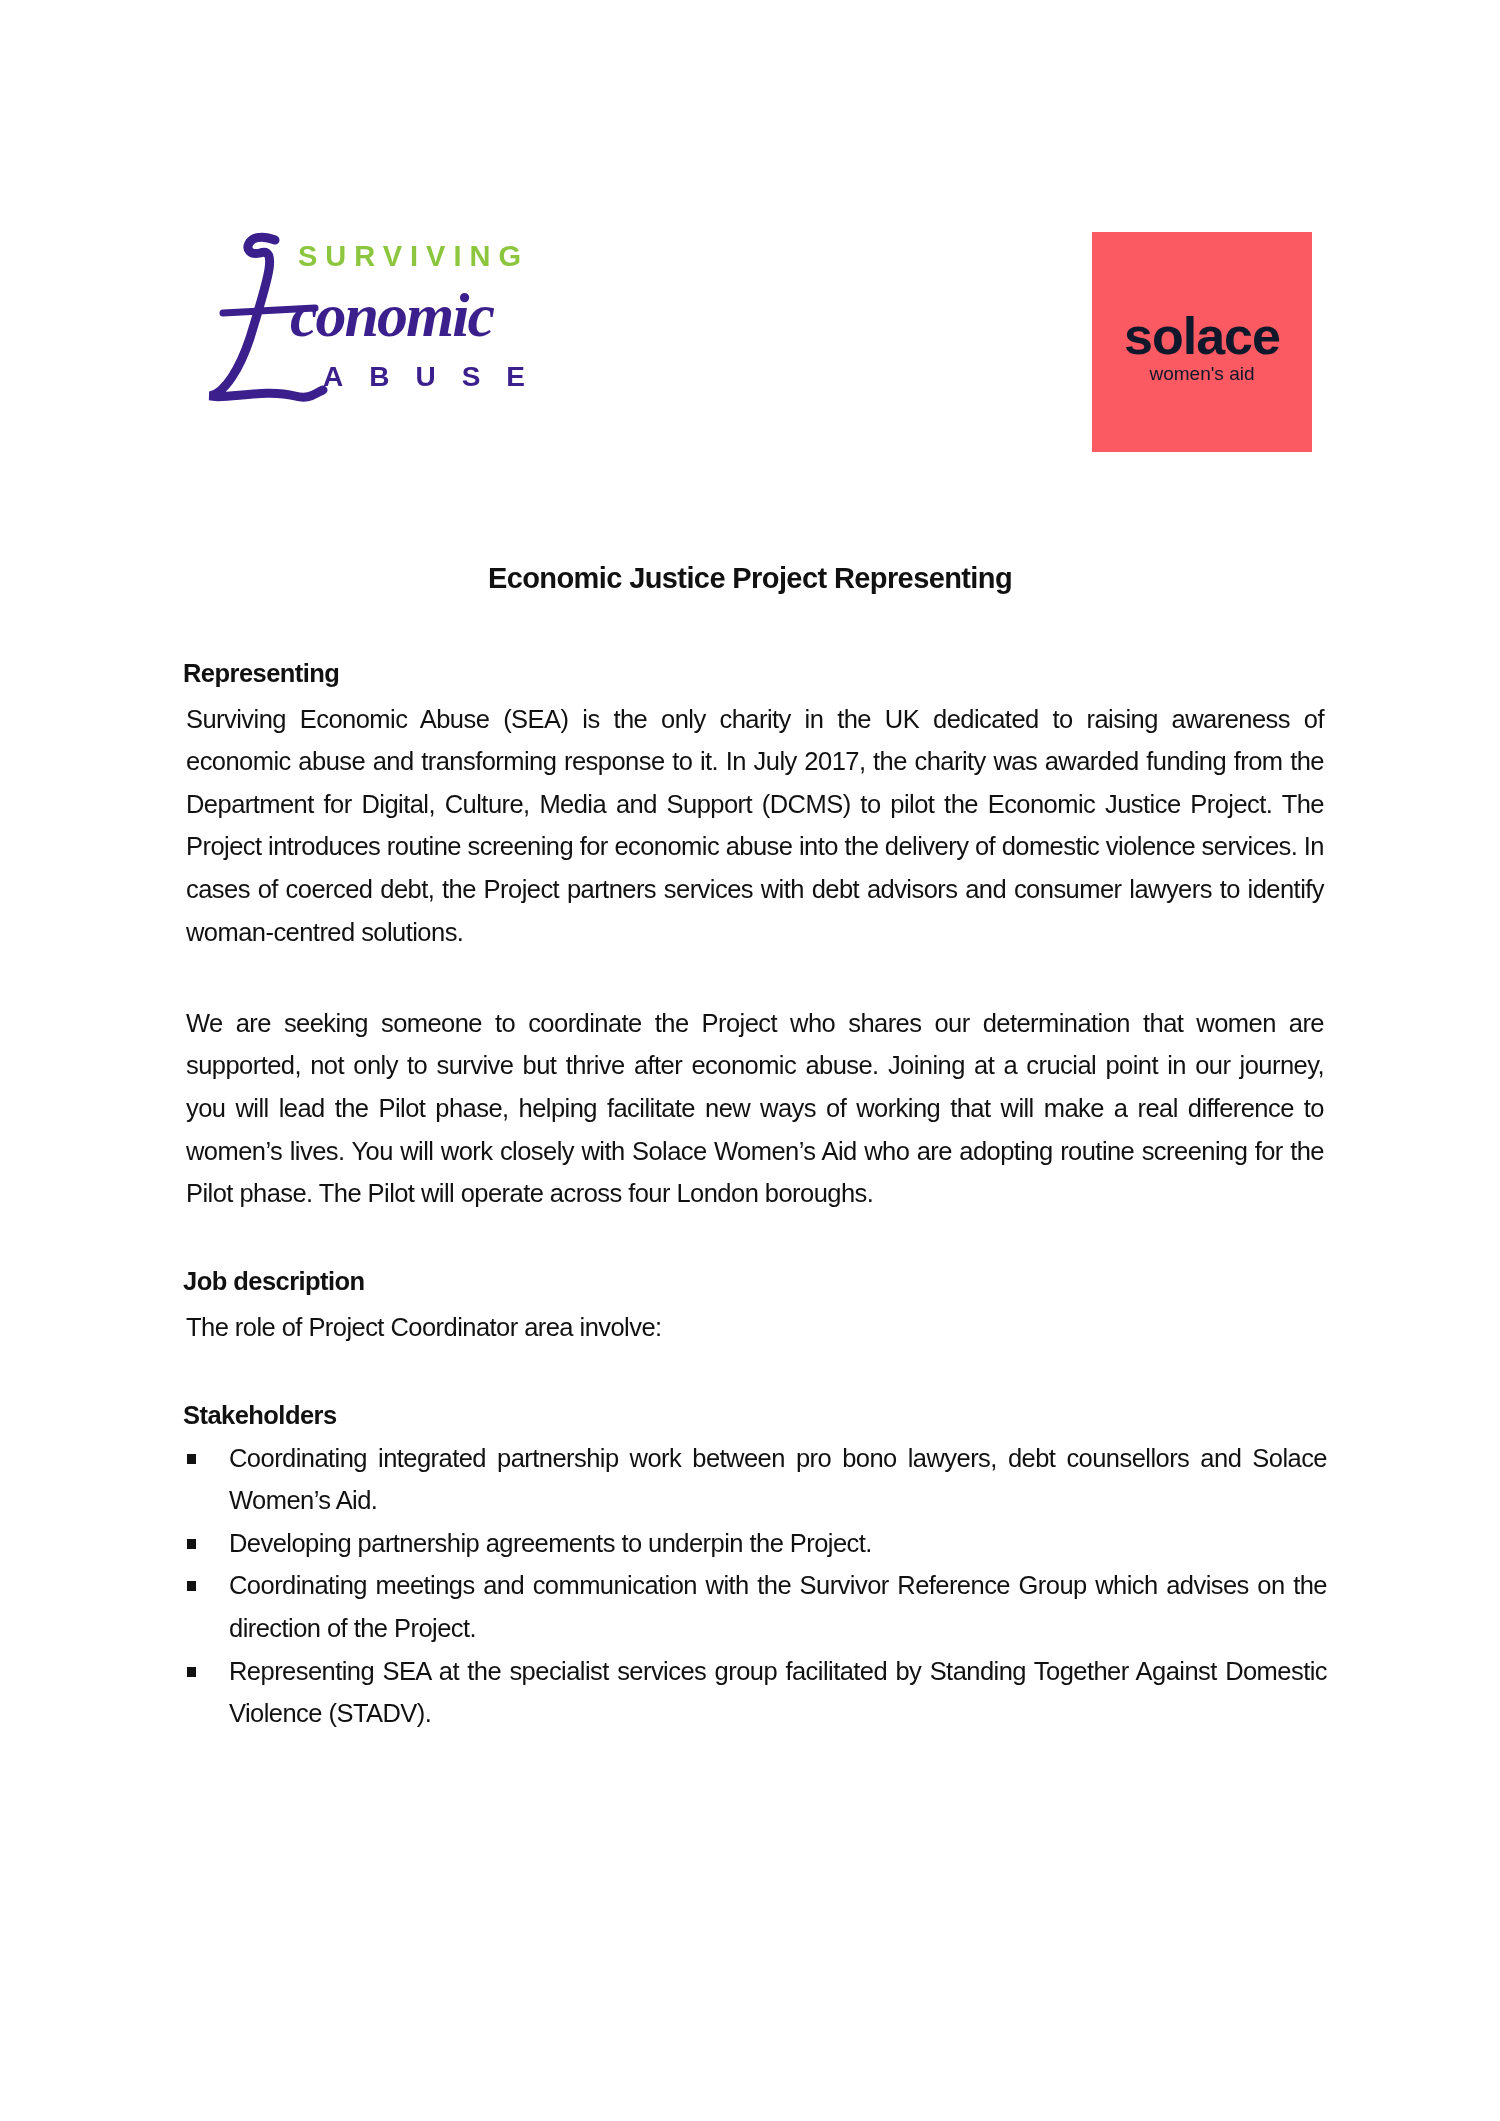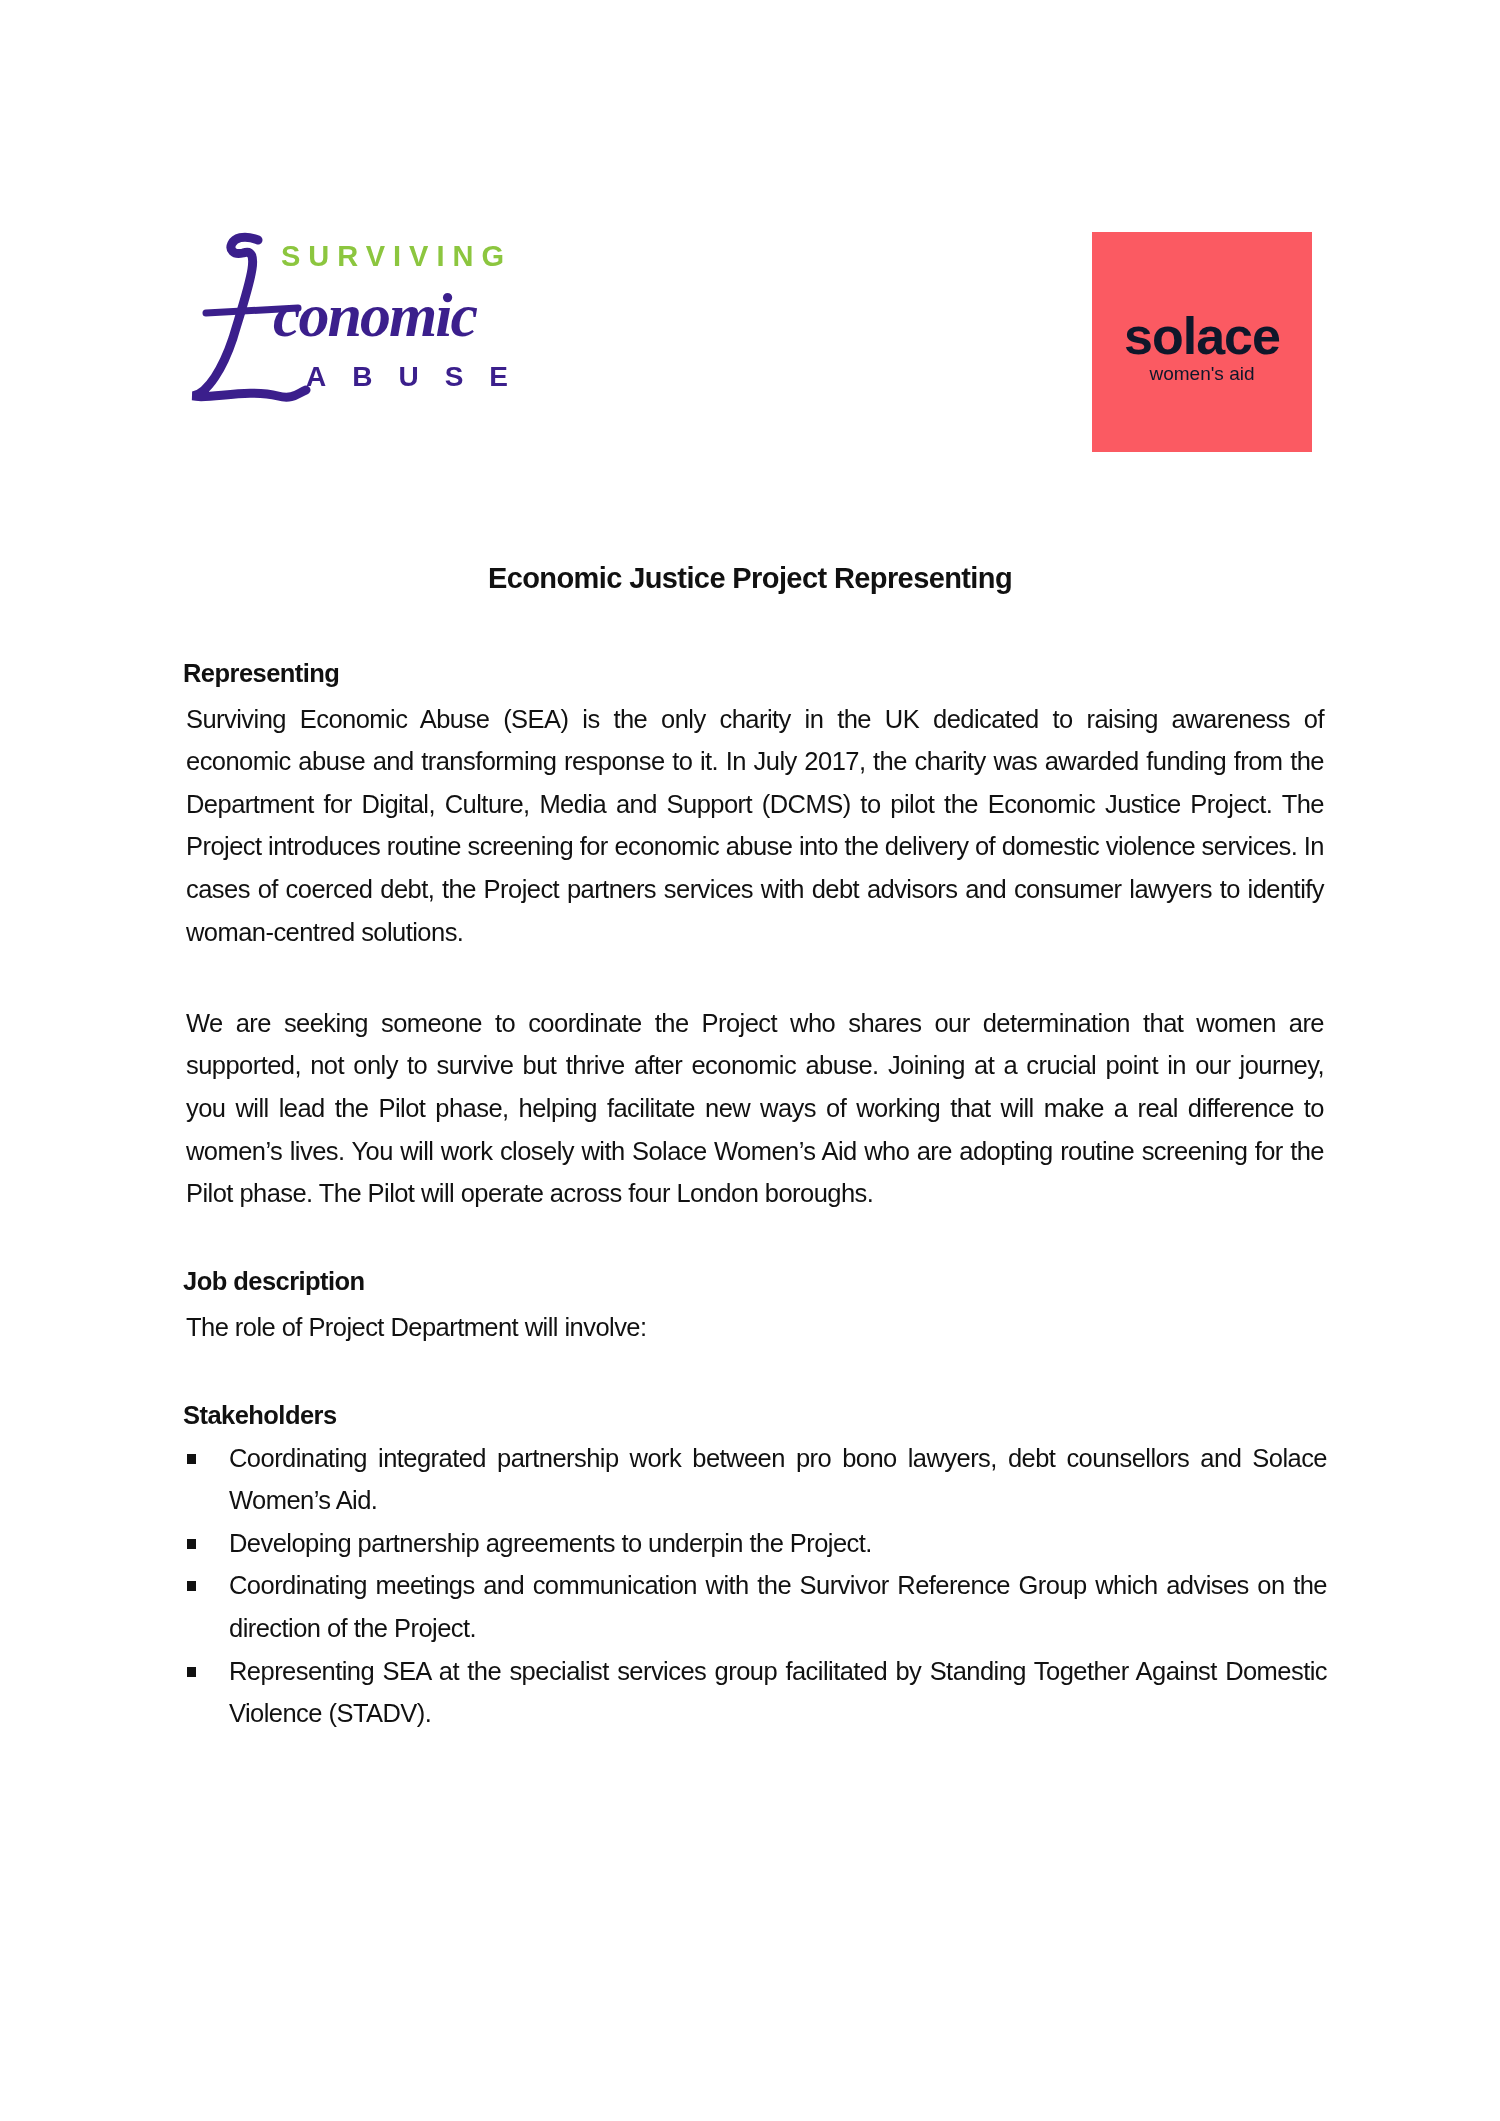--- a/index.html
+++ b/index.html
@@ -5,7 +5,7 @@
   html, body { margin:0; padding:0; background:#ffffff; }
   body { width:1500px; height:2121px; position:relative; overflow:hidden;
          font-family:"Liberation Sans", sans-serif; color:#111; }
-  .logo-sea { position:absolute; left:188px; top:228px; width:372px; height:185px; }
+  .logo-sea { position:absolute; left:205px; top:228px; width:372px; height:185px; }
   .logo-solace { position:absolute; left:1092px; top:232px; width:220px; height:220px;
                  background:#fb5a62; color:#0f172a; text-align:center; }
   .solace-word { position:absolute; left:0; right:0; top:78px; font-size:52px; font-weight:bold; letter-spacing:-1px; line-height:1; }

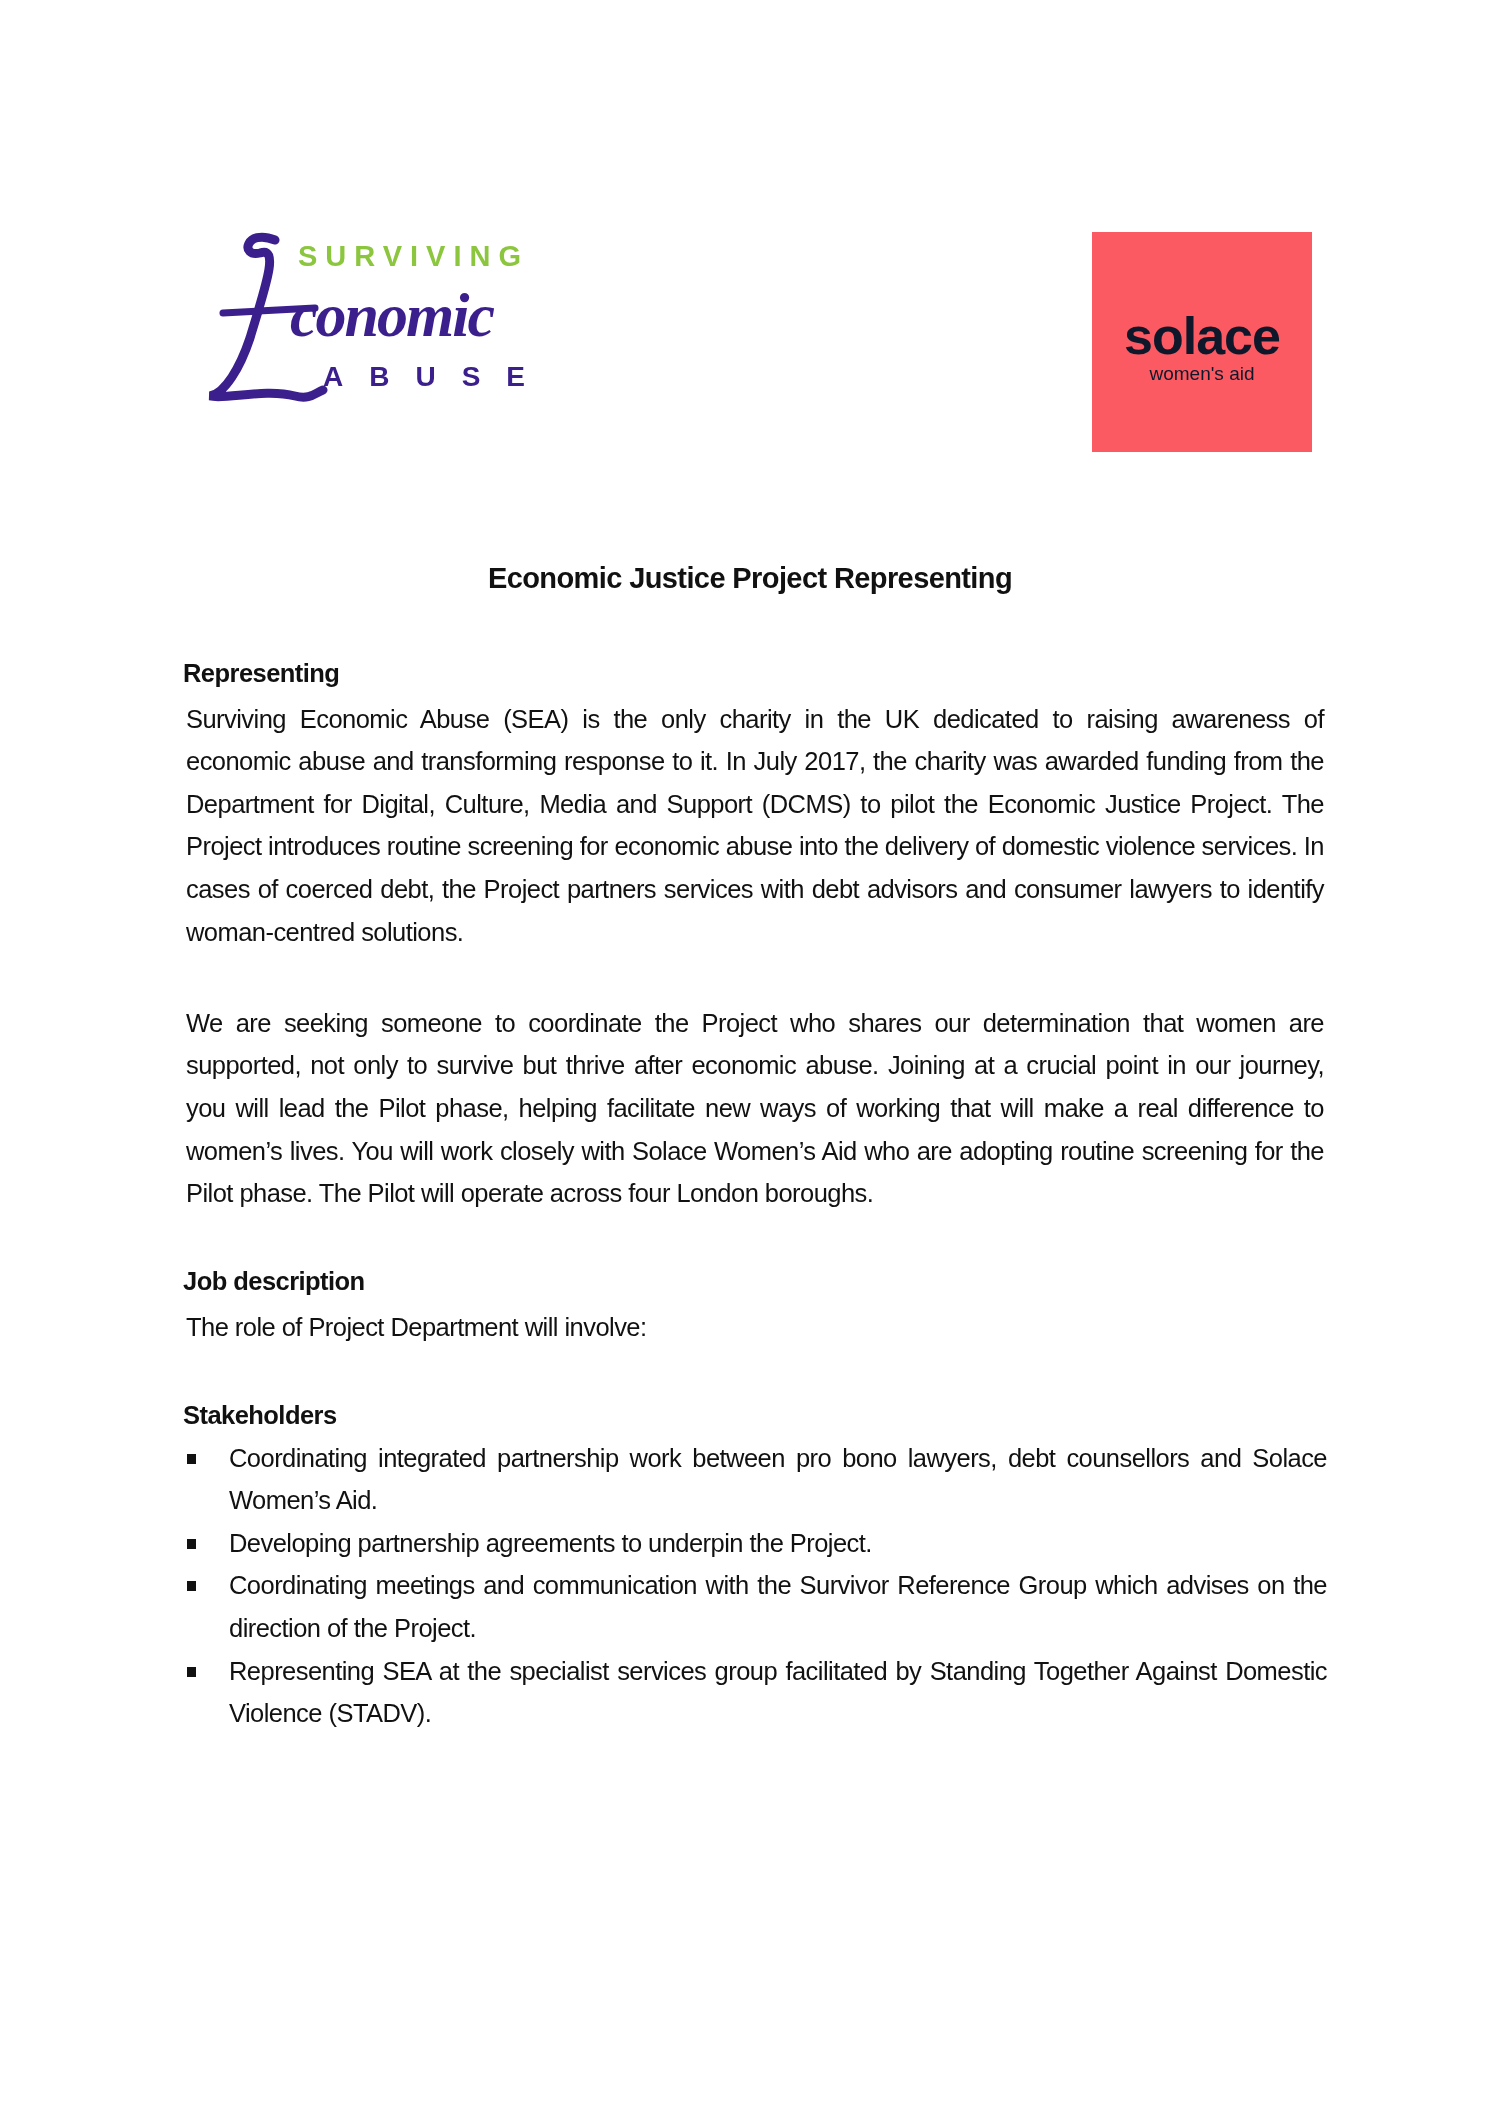--- a/index.html
+++ b/index.html
@@ -46,7 +46,7 @@
   <p>We are seeking someone to coordinate the Project who shares our determination that women are supported, not only to survive but thrive after economic abuse. Joining at a crucial point in our journey, you will lead the Pilot phase, helping facilitate new ways of working that will make a real difference to women’s lives.  You will work closely with Solace Women’s Aid who are adopting routine screening for the Pilot phase. The Pilot will operate across four London boroughs.</p>
   <div class="gap"></div>
   <div class="heading">Job description</div>
-  <p>The role of Project Department will involve:</p>
+  <p>The role of Project Coordinator area involve:</p>
   <div class="gap"></div>
   <div class="heading">Stakeholders</div>
   <ul>

